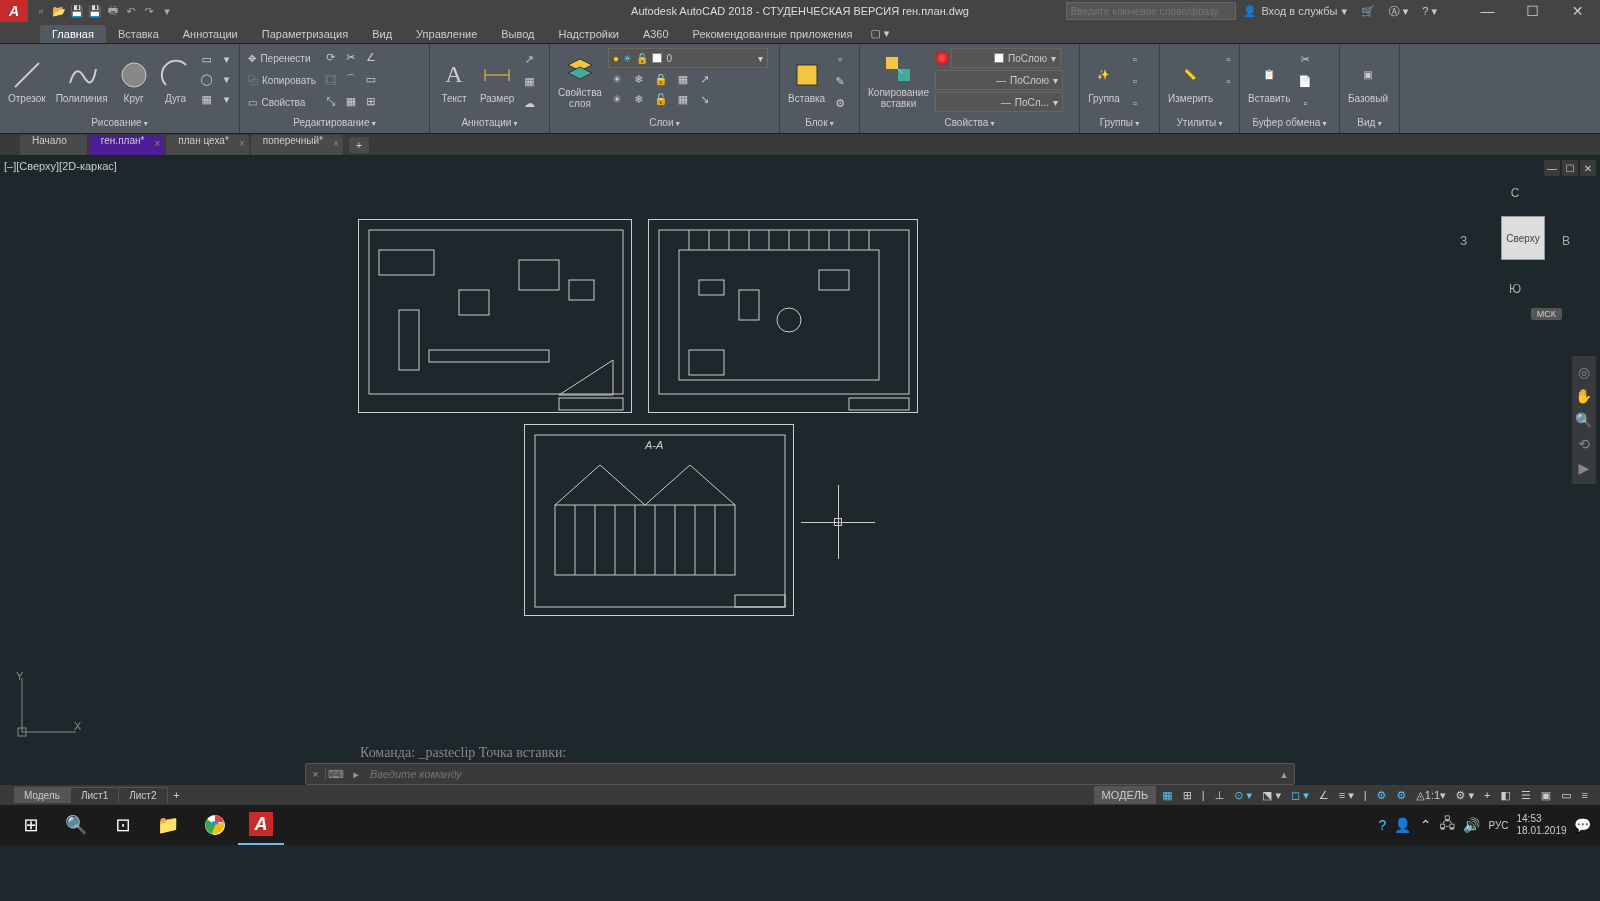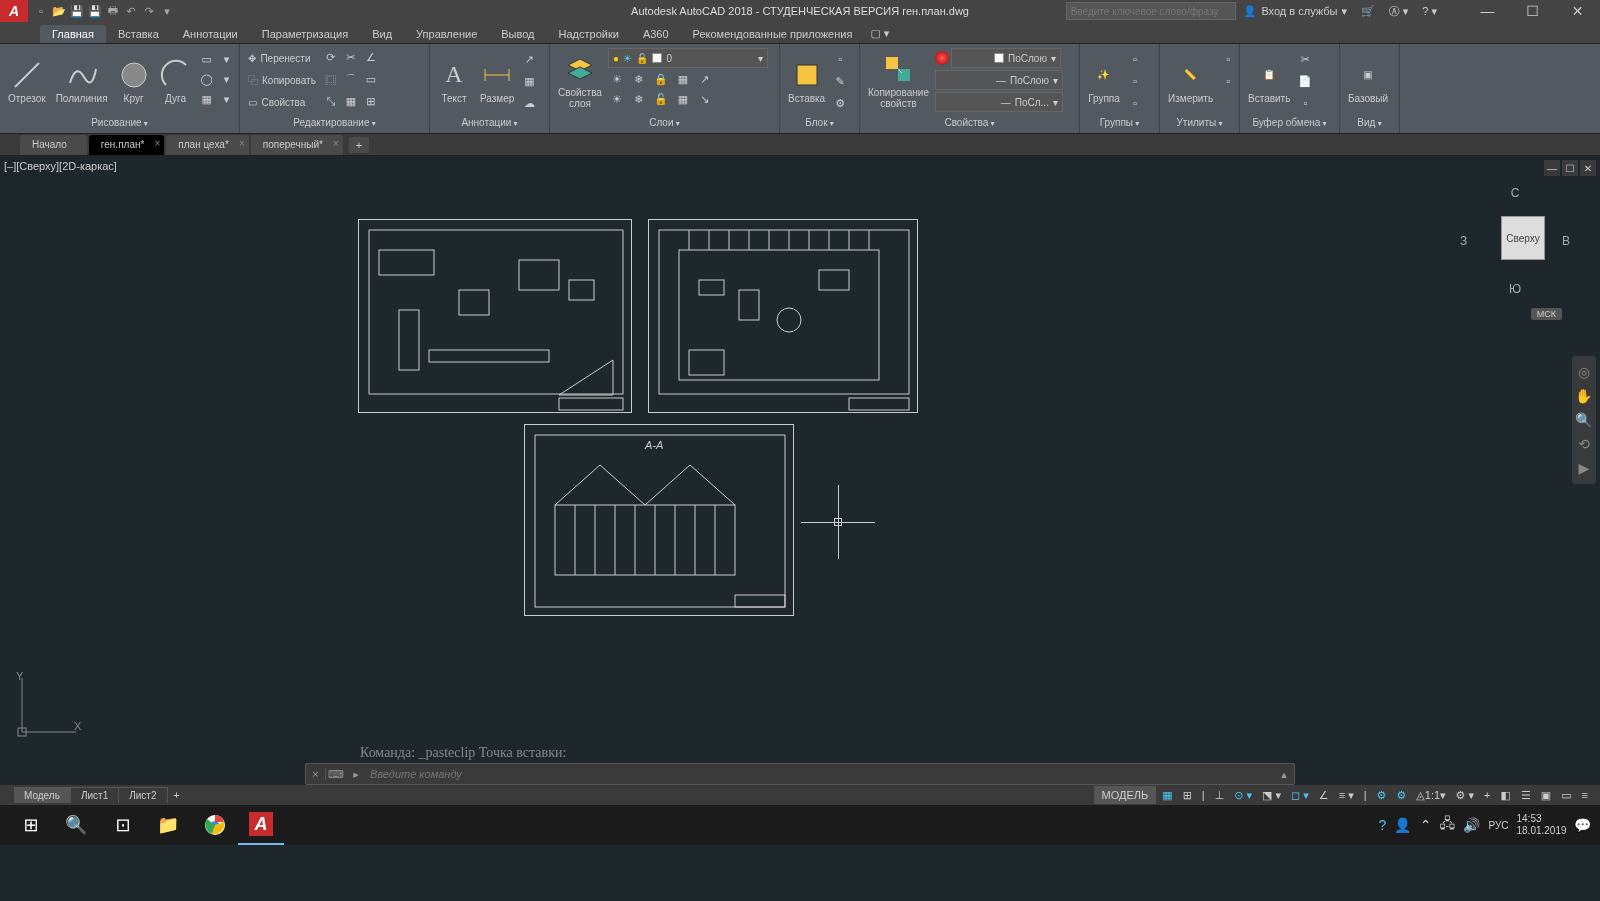--- a/index.html
+++ b/index.html
@@ -306,7 +306,7 @@
             </svg>
           </div>
           <span style="white-space:pre">Копирование
-свойств</span>
+вставки</span>
         </div>
       <div class="col" style="margin-top:2px;gap:2px">
         <div class="row">

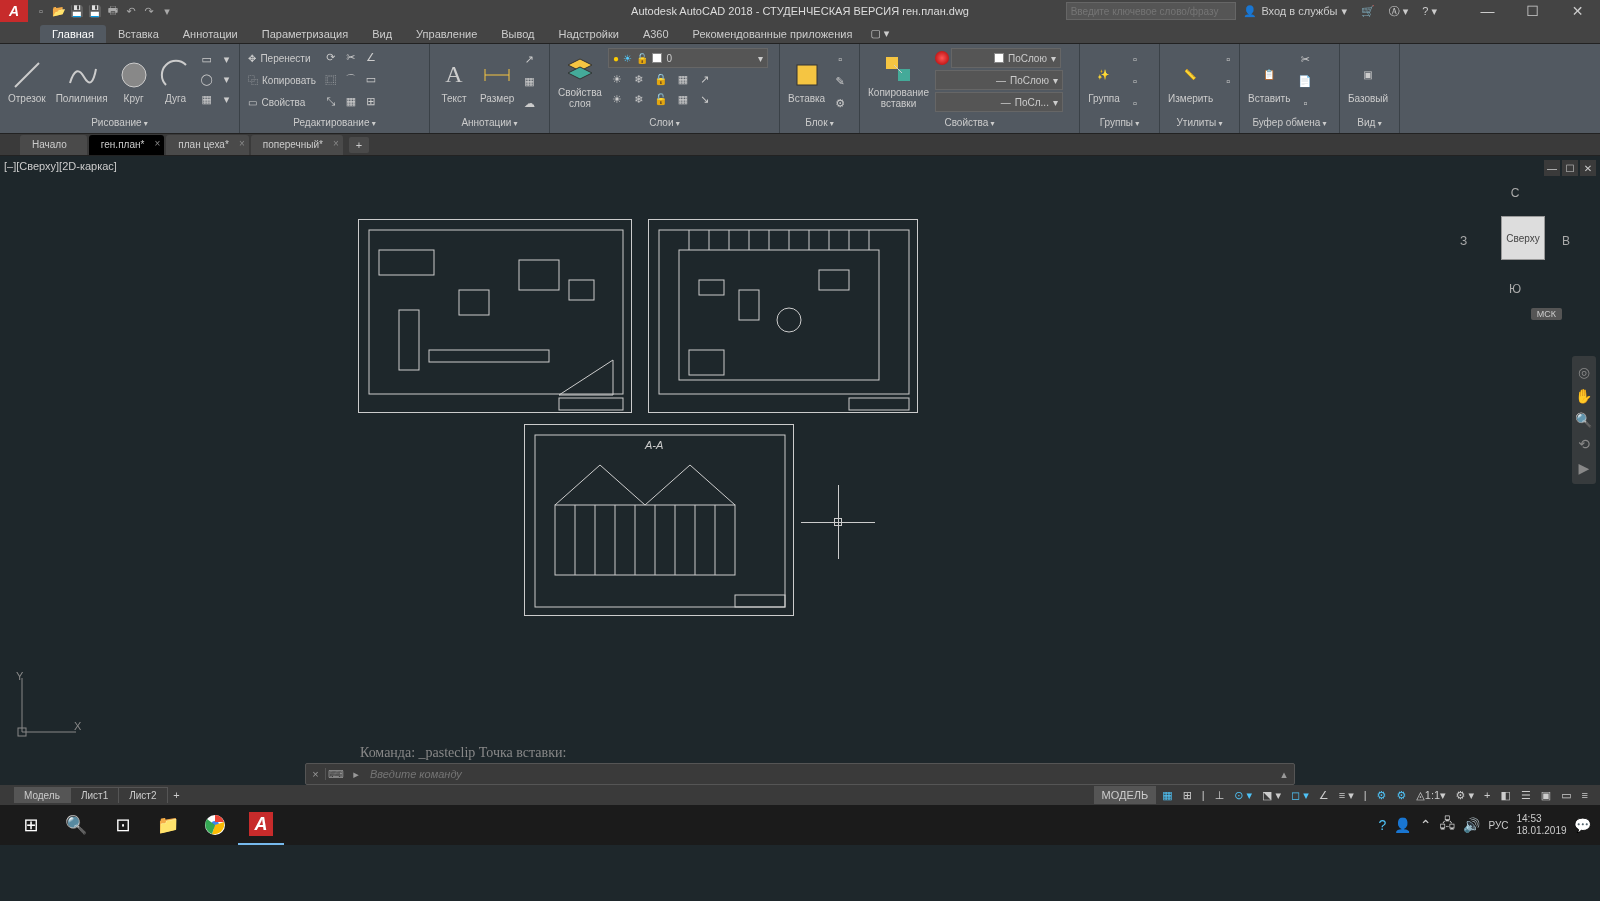--- a/index.html
+++ b/index.html
@@ -31,7 +31,7 @@
 .layer-dd{width:160px;height:20px;background:#555;border:1px solid #666;display:flex;align-items:center;padding:0 4px;color:#ccc;font-size:10px;gap:4px}
 .prop-dd{width:110px;height:20px;background:#555;border:1px solid #666;display:flex;align-items:center;padding:0 4px;color:#ccc;font-size:10px;justify-content:flex-end;gap:4px}
 .filetabs{height:22px;background:#3a3a3a;display:flex;align-items:center;padding-left:20px;gap:2px;border-bottom:1px solid #222}
-.filetab{height:20px;padding:0 20px 0 12px;display:flex;align-items:center;background:#4a4a4a;color:#ccc;font-size:10px;cursor:pointer;border-top-left-radius:3px;border-top-right-radius:3px;position:relative}
+.filetab{height:20px;padding:0 20px 0 12px;display:flex;align-items:flex-start;background:#4a4a4a;color:#ccc;font-size:10px;cursor:pointer;border-top-left-radius:3px;border-top-right-radius:3px;position:relative}
 .filetab.active{background:#000000}
 .filetab .x{position:absolute;right:4px;top:3px;font-size:10px;color:#888;cursor:pointer}
 .filetab-add{width:20px;height:16px;background:#4a4a4a;display:flex;align-items:center;justify-content:center;color:#ccc;cursor:pointer;border-radius:2px;margin-left:4px}

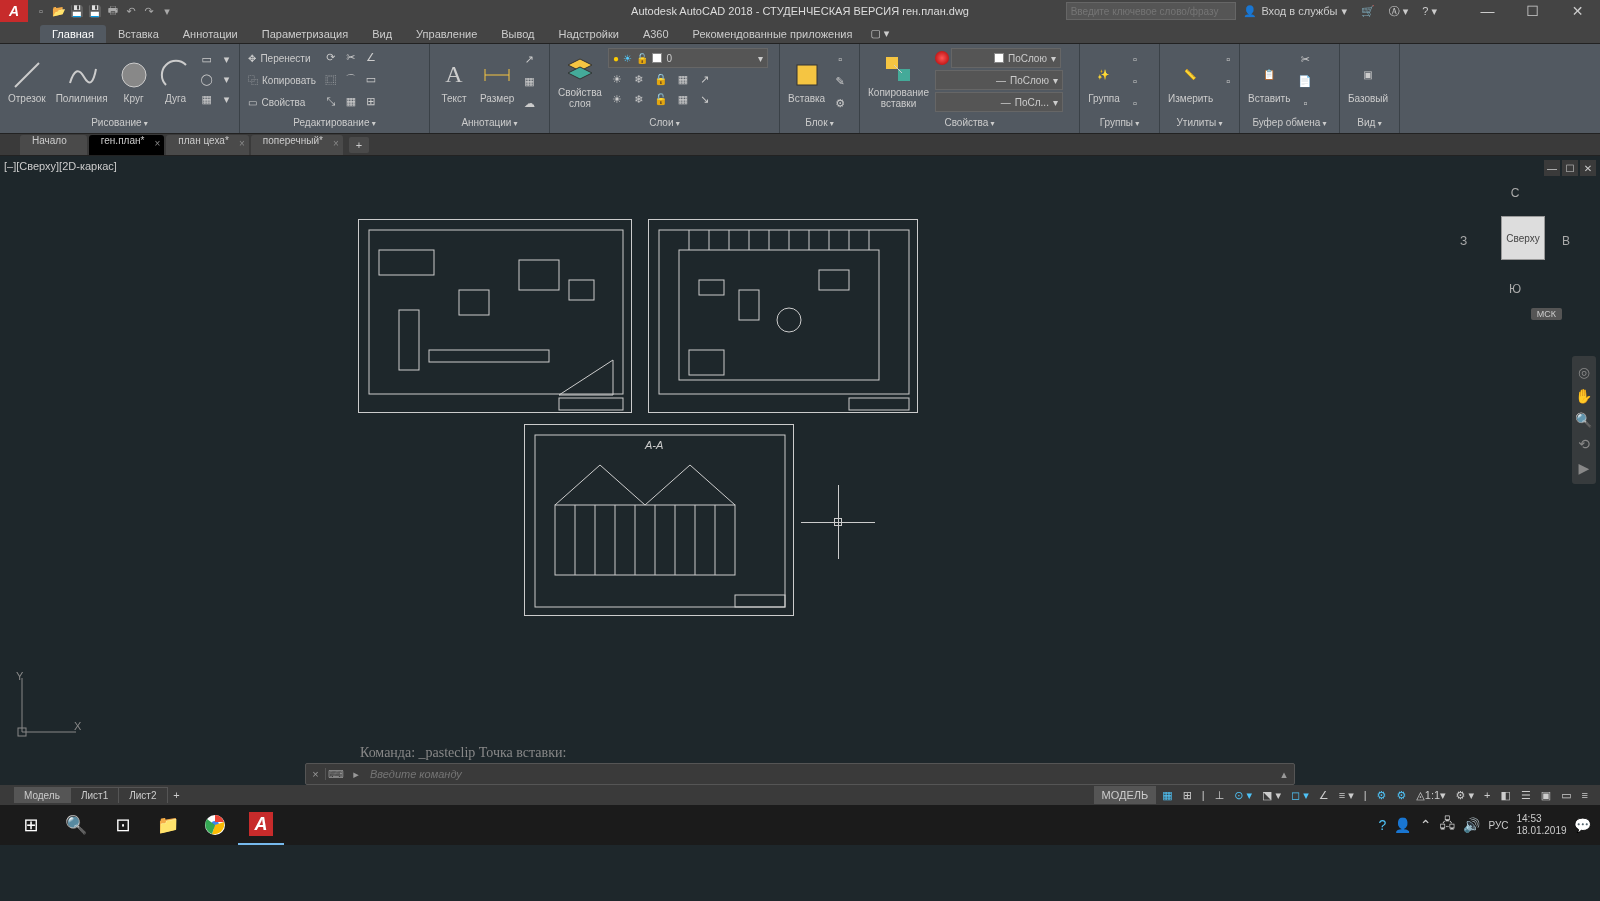--- a/index.html
+++ b/index.html
@@ -32,7 +32,7 @@
 .prop-dd{width:110px;height:20px;background:#555;border:1px solid #666;display:flex;align-items:center;padding:0 4px;color:#ccc;font-size:10px;justify-content:flex-end;gap:4px}
 .filetabs{height:22px;background:#3a3a3a;display:flex;align-items:center;padding-left:20px;gap:2px;border-bottom:1px solid #222}
 .filetab{height:20px;padding:0 20px 0 12px;display:flex;align-items:flex-start;background:#4a4a4a;color:#ccc;font-size:10px;cursor:pointer;border-top-left-radius:3px;border-top-right-radius:3px;position:relative}
-.filetab.active{background:#000000}
+.filetab.active{background:#4c1d95}
 .filetab .x{position:absolute;right:4px;top:3px;font-size:10px;color:#888;cursor:pointer}
 .filetab-add{width:20px;height:16px;background:#4a4a4a;display:flex;align-items:center;justify-content:center;color:#ccc;cursor:pointer;border-radius:2px;margin-left:4px}
 .canvas-area{position:relative;height:629px;background:#1e272b}

